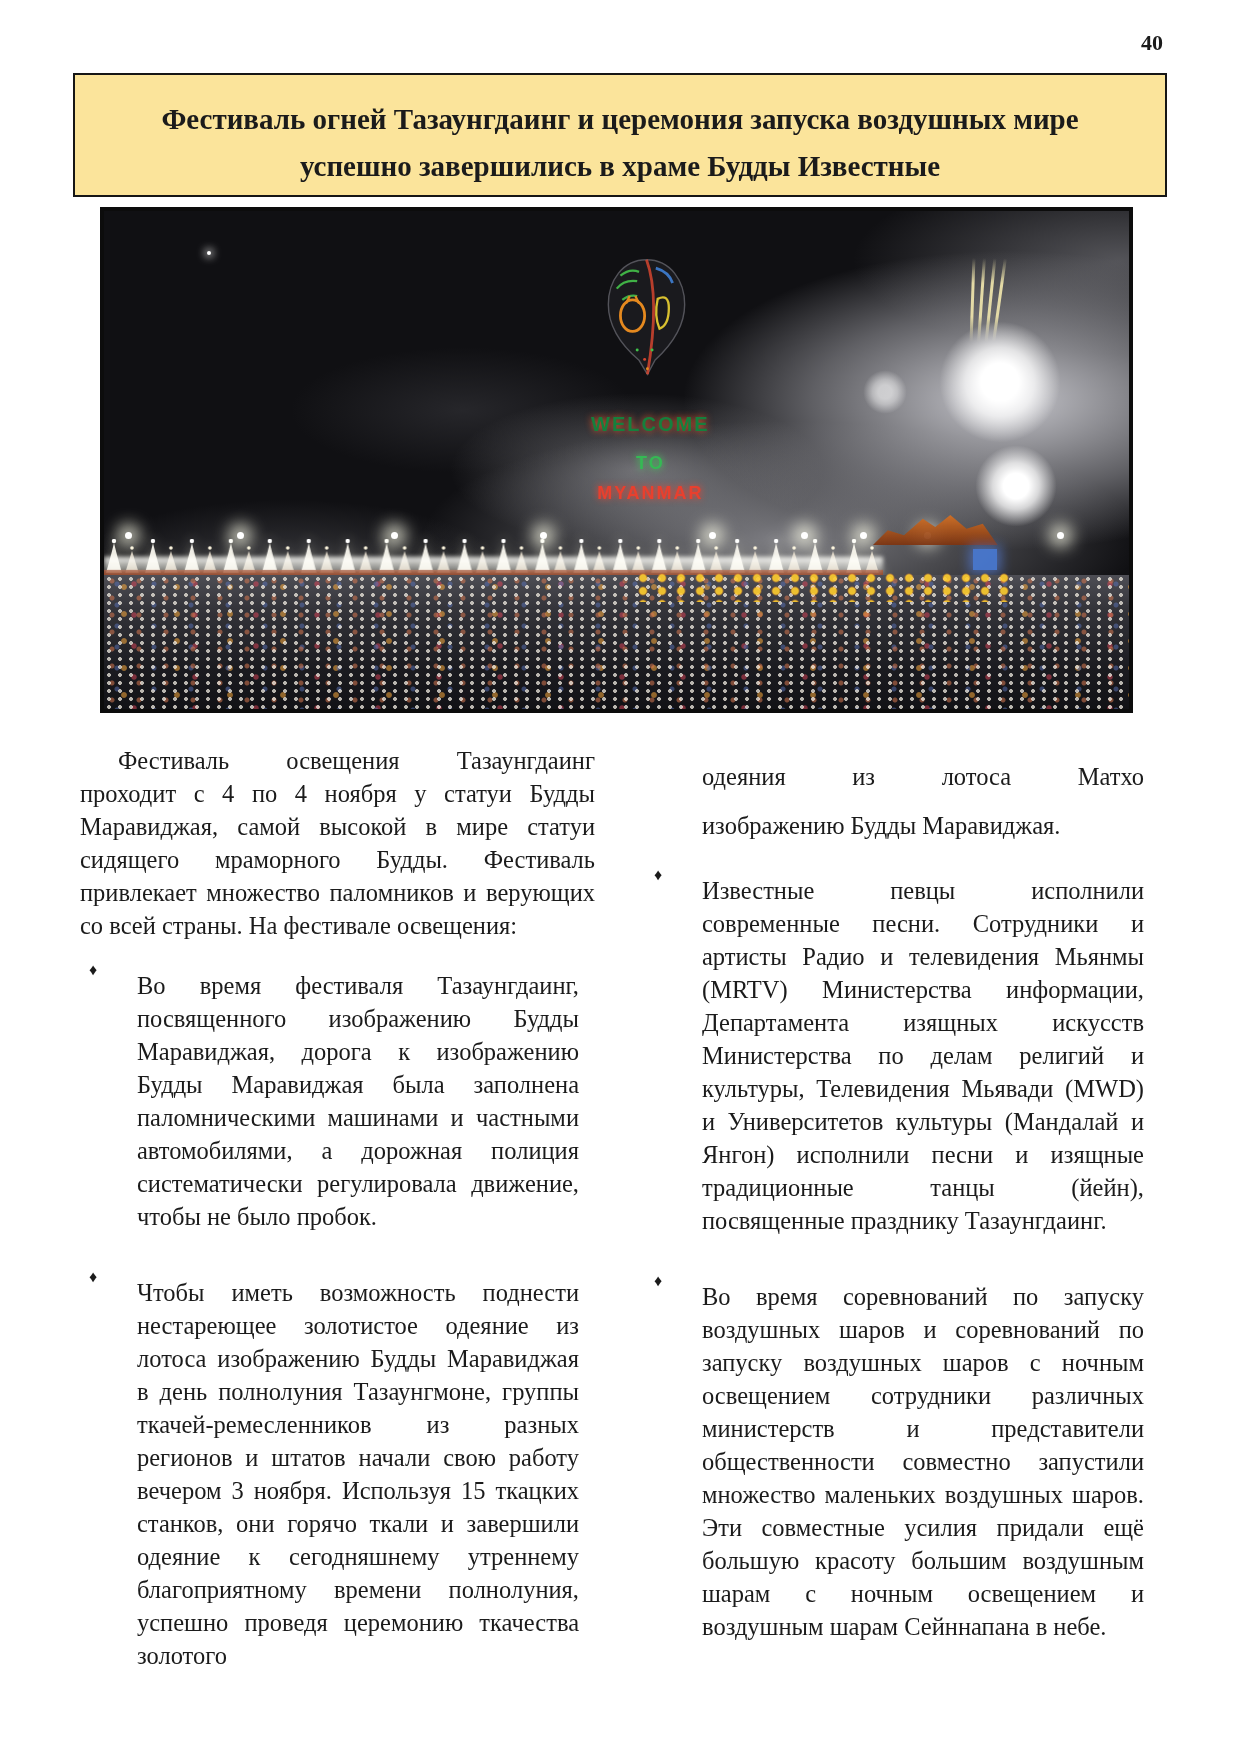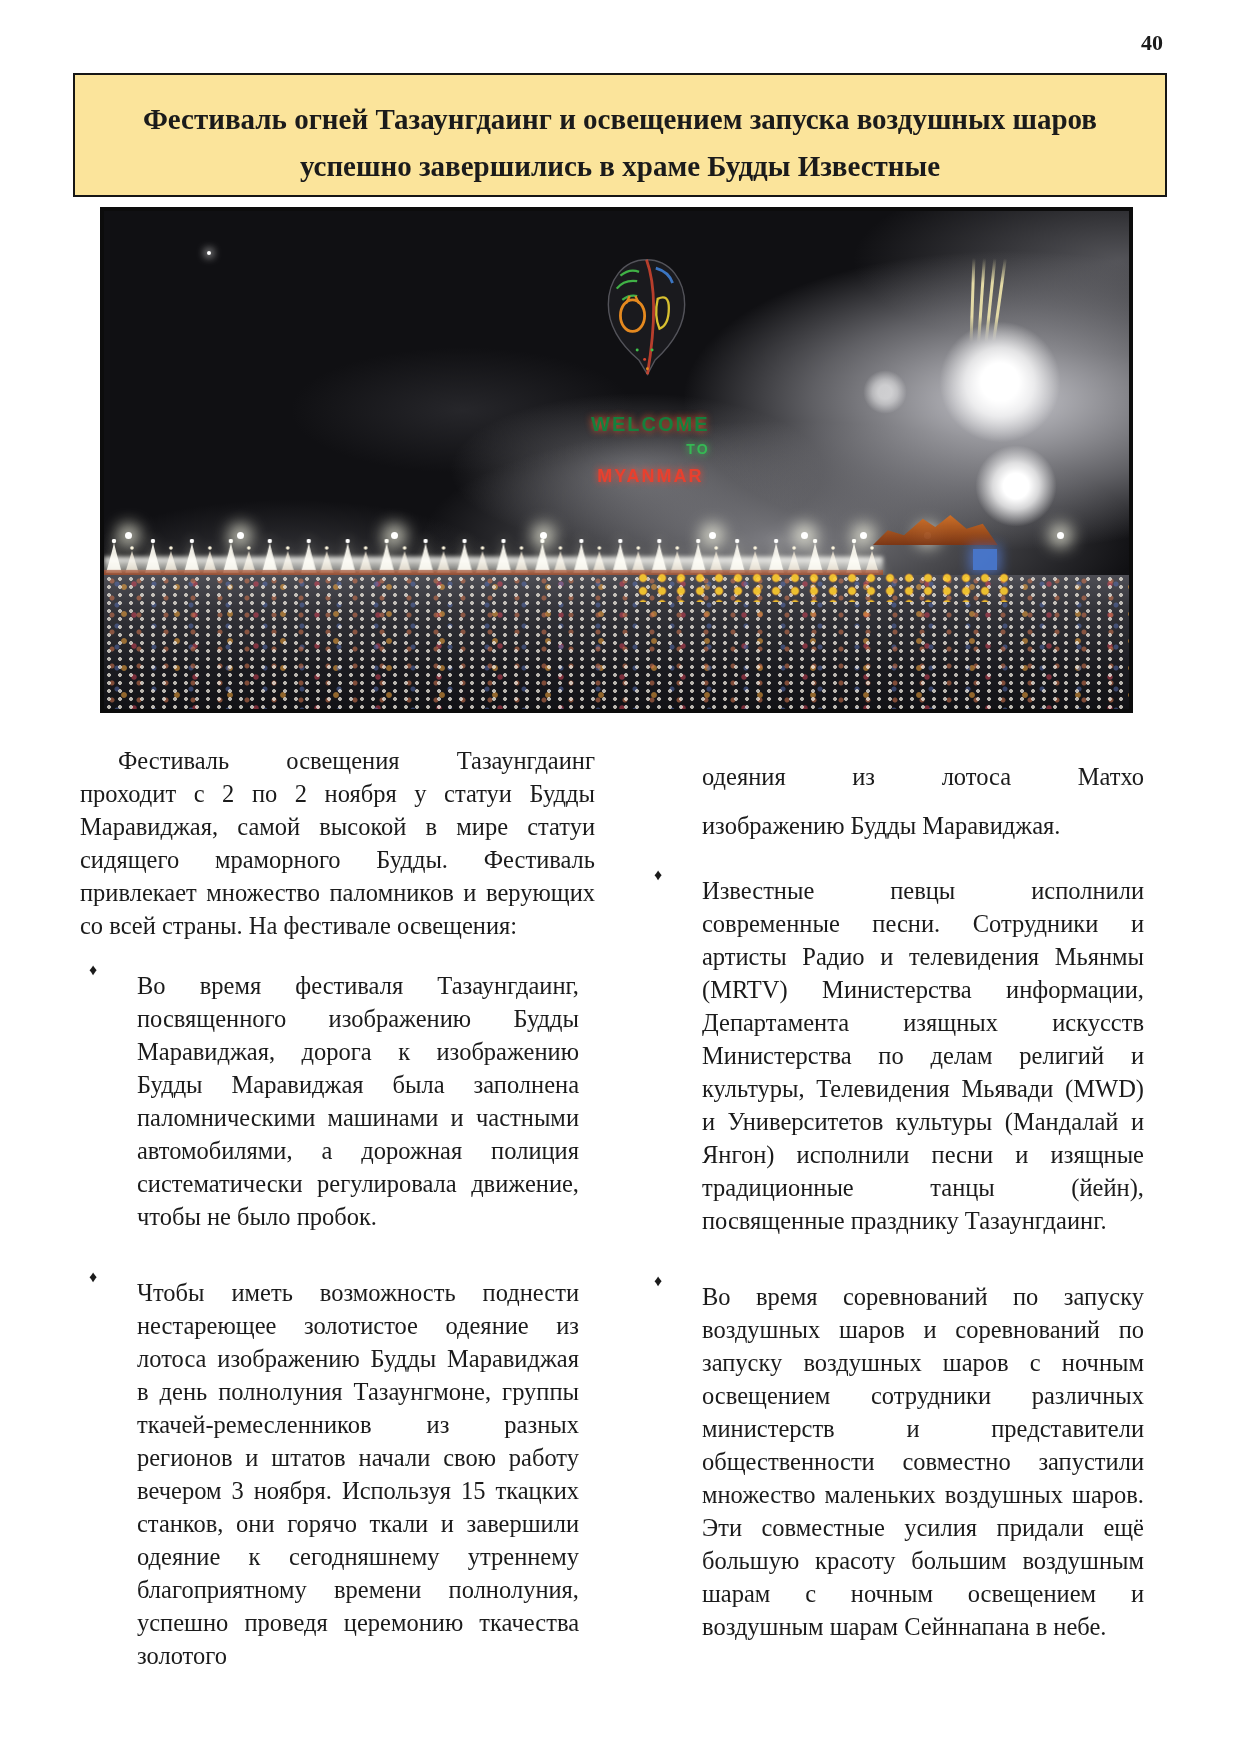--- a/index.html
+++ b/index.html
@@ -86,7 +86,7 @@
   <div class="page-number">40</div>
 
   <div class="banner">
-    <div class="banner-line">Фестиваль огней Тазаунгдаинг и освещением запуска воздушных шаров</div>
+    <div class="banner-line">Фестиваль огней Тазаунгдаинг и церемония запуска воздушных мире</div>
     <div class="banner-line">успешно завершились в храме Будды Известные</div>
   </div>
 

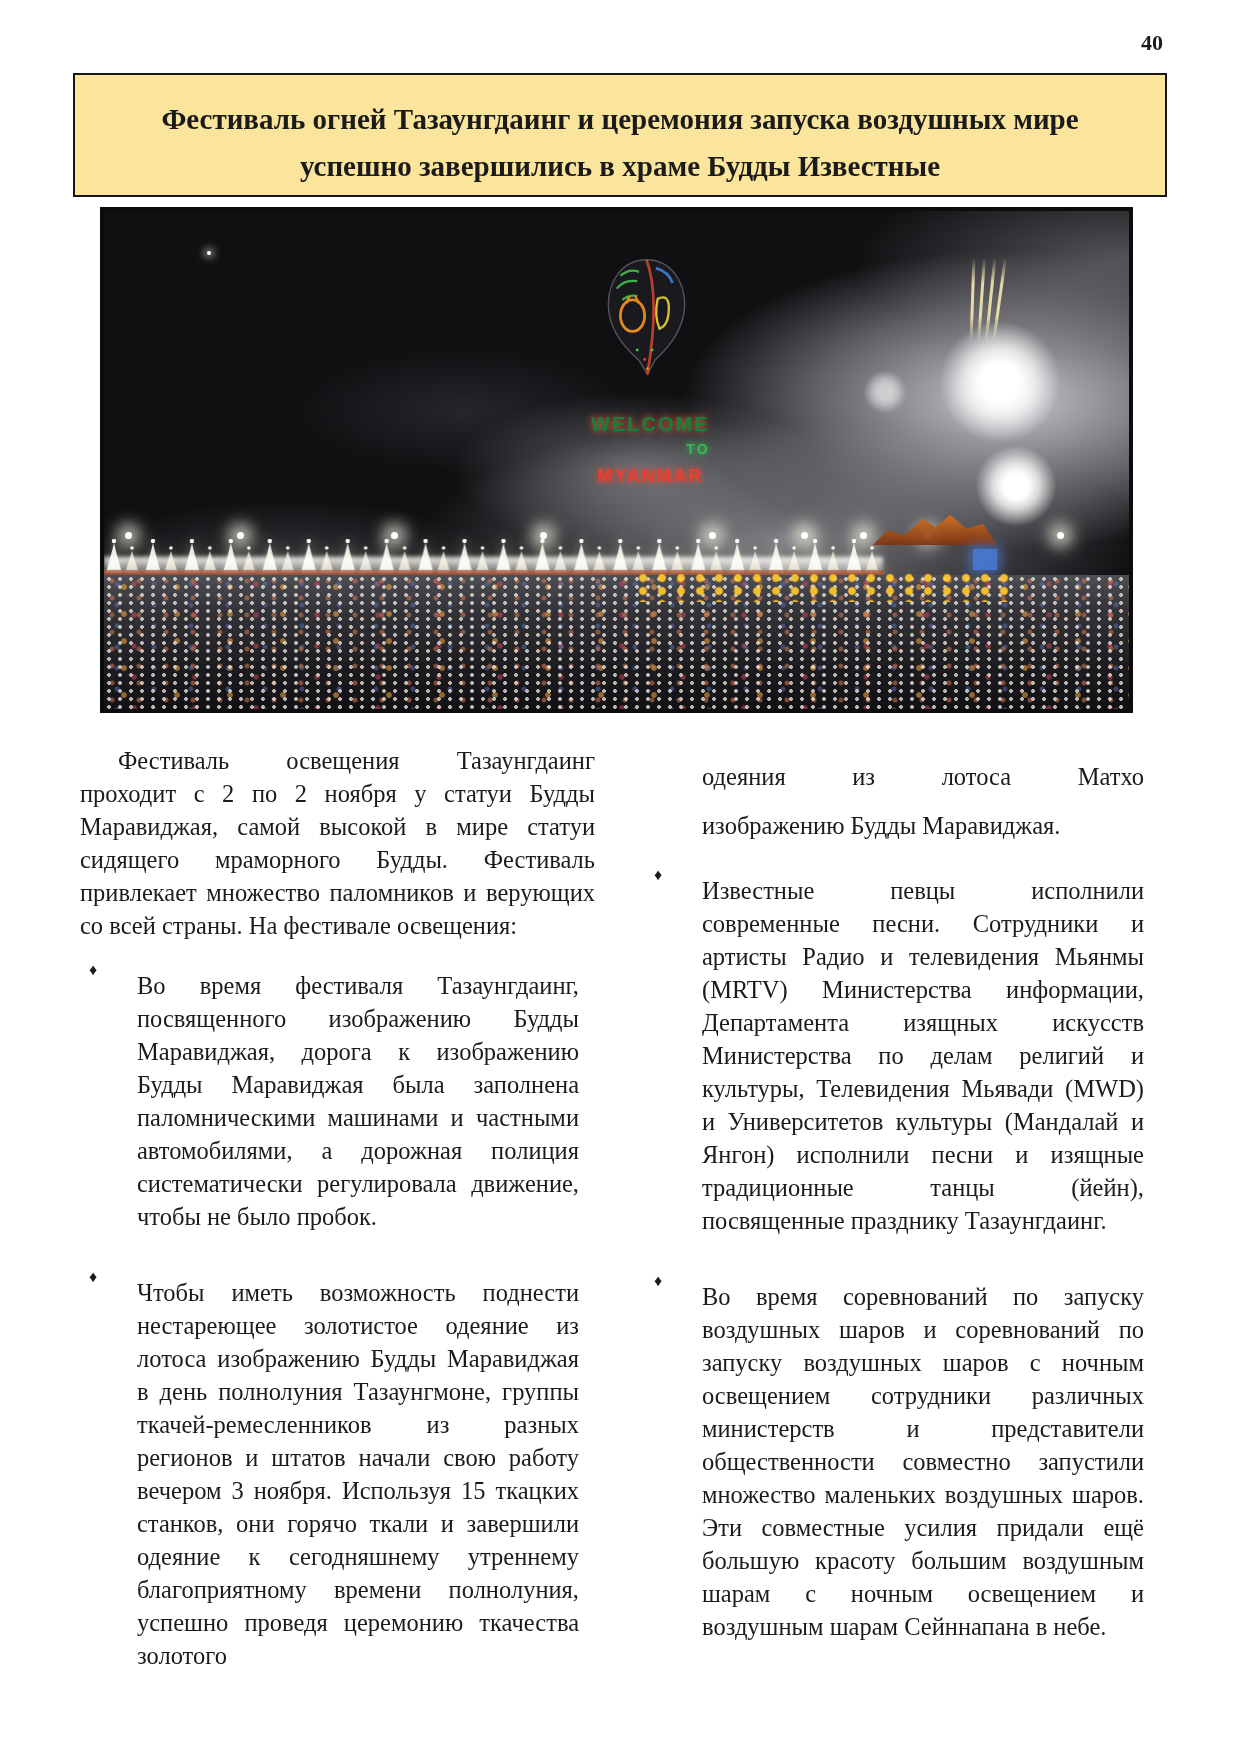--- a/index.html
+++ b/index.html
@@ -42,7 +42,7 @@
         font-family:"Liberation Sans",sans-serif;font-weight:bold;letter-spacing:2px;white-space:nowrap;}
   .sign div{position:static;}
   .sign .l1{font-size:20px;color:#15803d;text-shadow:0 0 7px rgba(255,90,40,.95);}
-  .sign .l2{font-size:14px;color:#35b954;margin-top:5px;text-shadow:0 0 7px rgba(60,220,90,.95);text-align:right;}
+  .sign .l2{font-size:18px;color:#35b954;margin-top:17px;text-shadow:0 0 7px rgba(60,220,90,.95);}
   .sign .l3{font-size:18px;color:#e8402e;margin-top:9px;text-shadow:0 0 7px rgba(255,60,40,.95);}
   .tents{left:0;top:65.4%;width:76%;height:8%;filter:drop-shadow(0 0 6px rgba(255,255,230,.45));}
   .lamp{width:7px;height:7px;border-radius:50%;background:#fff;top:64.5%;

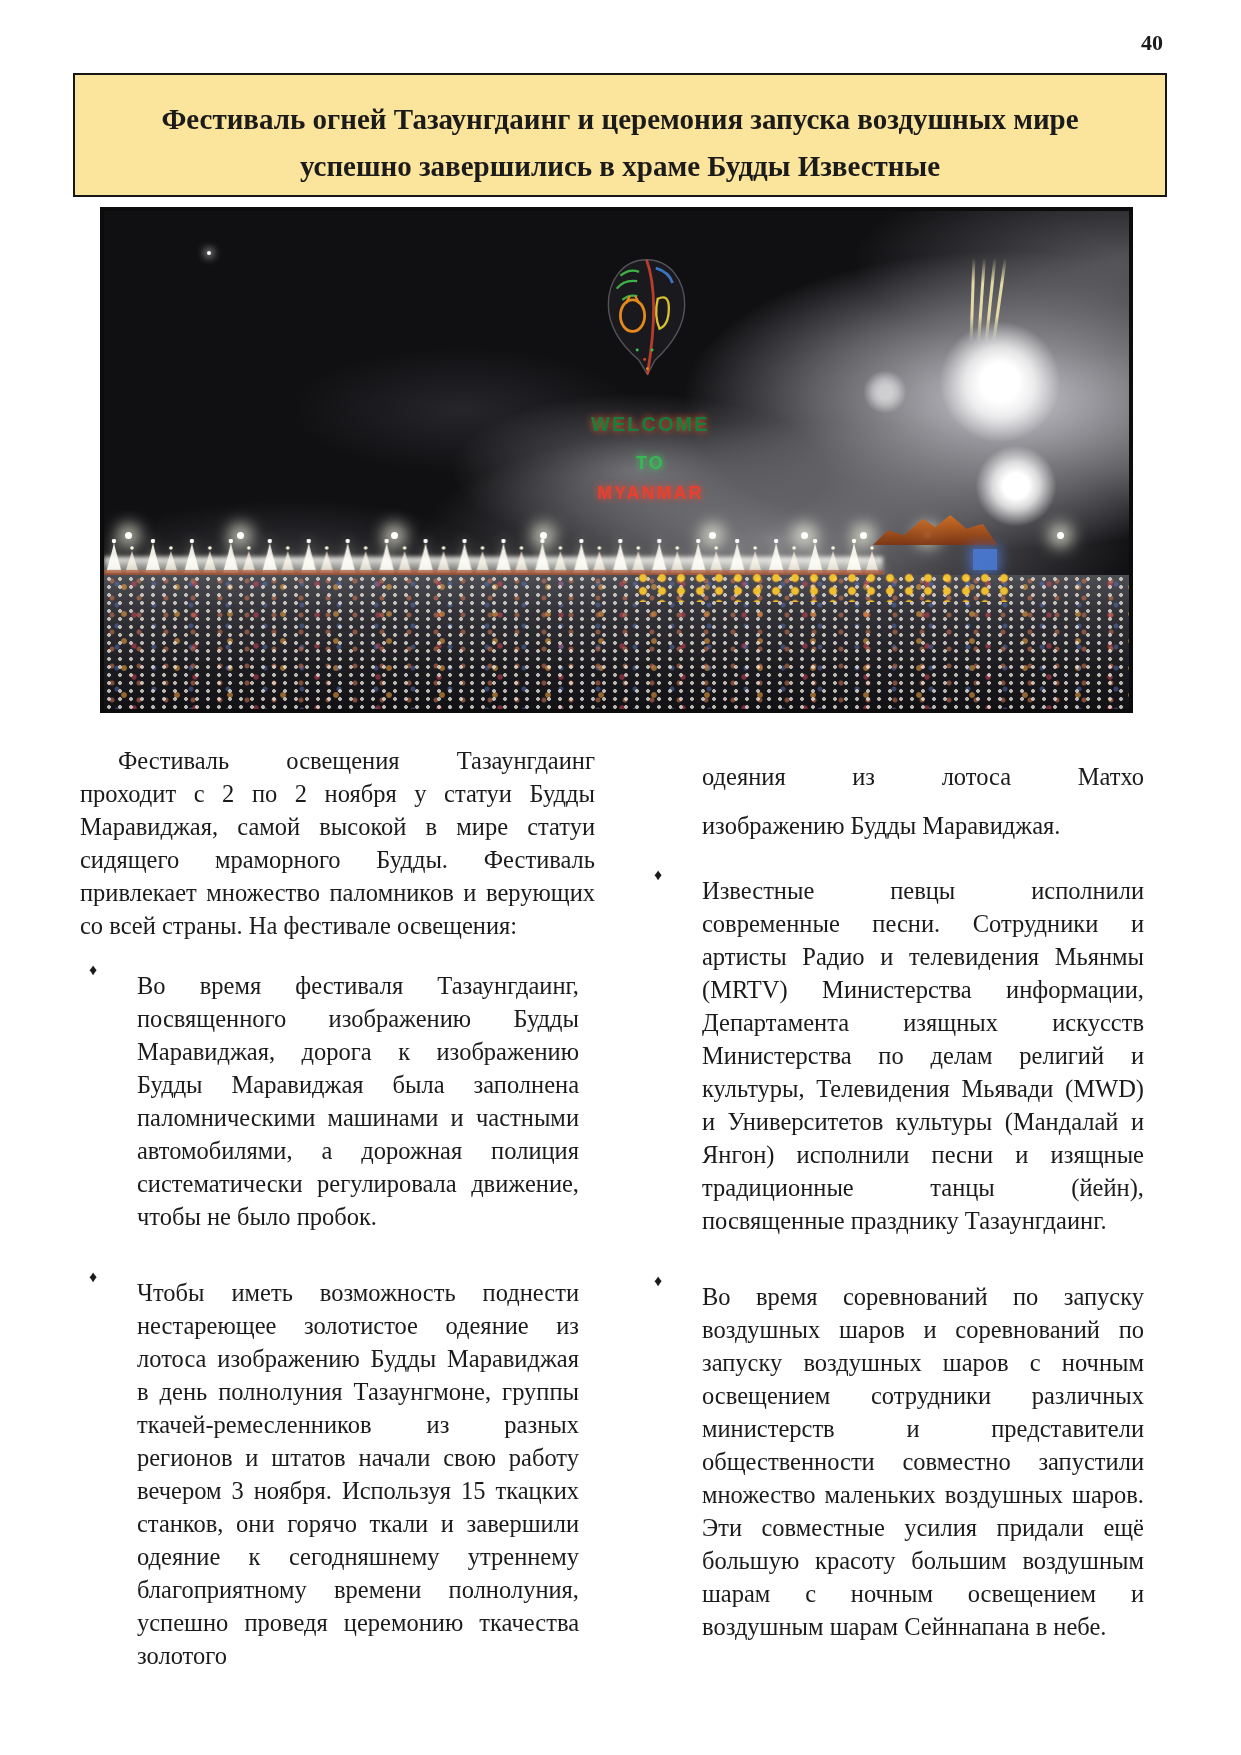--- a/index.html
+++ b/index.html
@@ -160,7 +160,7 @@
   <div class="columns">
 
     <div class="col">
-      <p class="intro">Фестиваль освещения Тазаунгдаинг проходит с 2 по 2 ноября у статуи Будды Маравиджая, самой высокой в мире статуи сидящего мраморного Будды. Фестиваль привлекает множество паломников и верующих со всей страны. На фестивале освещения:</p>
+      <p class="intro">Фестиваль освещения Тазаунгдаинг проходит с 4 по 4 ноября у статуи Будды Маравиджая, самой высокой в мире статуи сидящего мраморного Будды. Фестиваль привлекает множество паломников и верующих со всей страны. На фестивале освещения:</p>
 
       <div class="bullet-item">
         <span class="bullet">♦</span>

